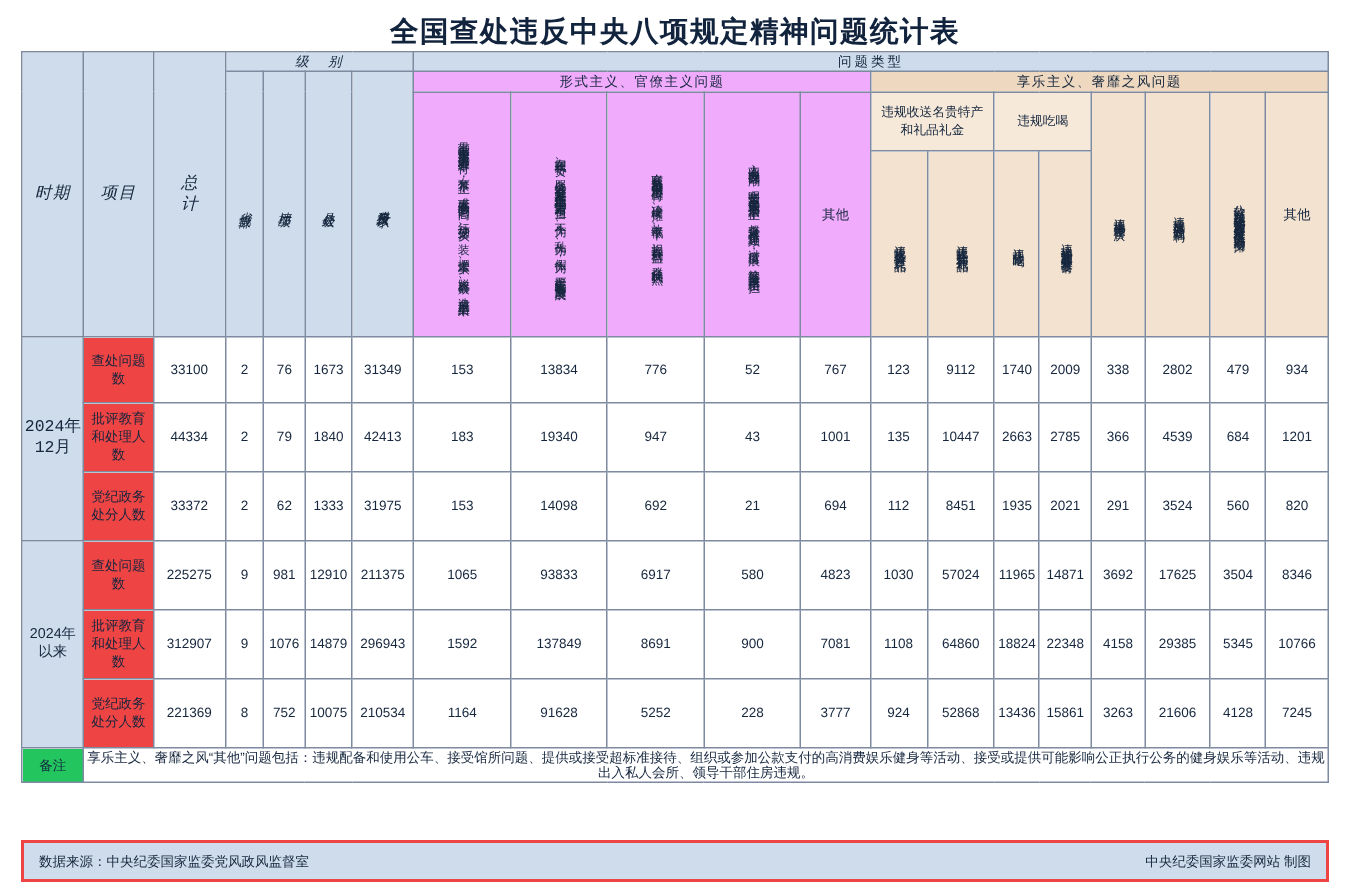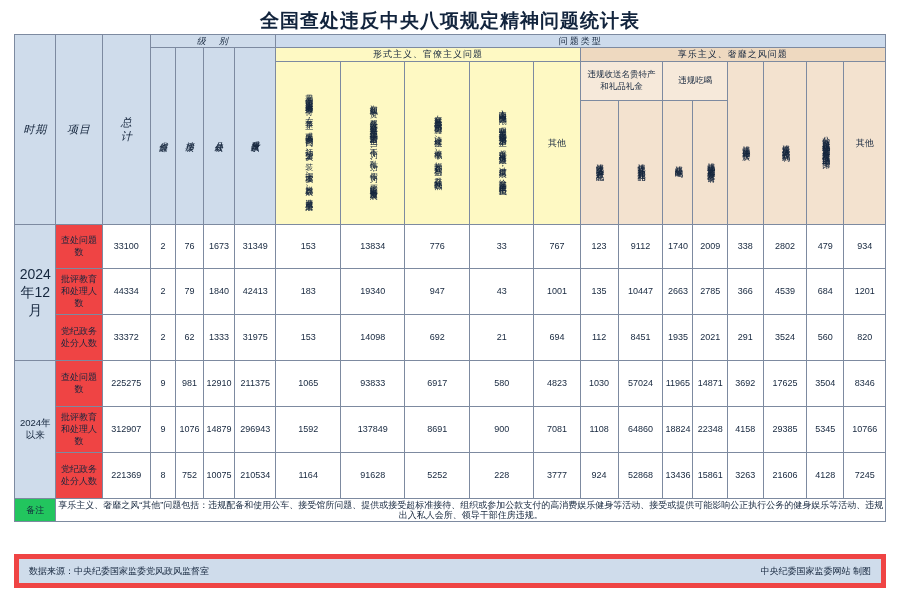--- a/index.html
+++ b/index.html
@@ -45,7 +45,7 @@
   }
   
   .h-blue  { background: #cfdceb; font-style: italic; }
-  .h-blue2 { background: #fef9c3; }
+  .h-blue2 { background: #f0abfc; }
   .h-sand  { background: #f3e2cf; }
   .h-sand2 { background: #f6e9da; }
   .h-sandd { background: #eed9c0; }

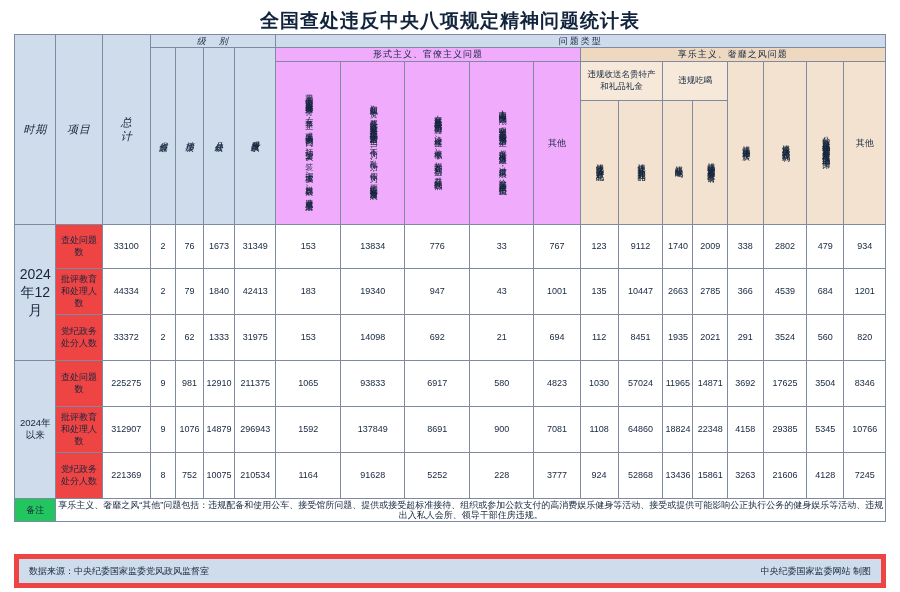--- a/index.html
+++ b/index.html
@@ -264,7 +264,7 @@
       <td class="data-cell num">153</td>
       <td class="data-cell num">13834</td>
       <td class="data-cell num">776</td>
-      <td class="data-cell num">33</td>
+      <td class="data-cell num">52</td>
       <td class="data-cell num">767</td>
       <td class="data-cell num">123</td>
       <td class="data-cell num">9112</td>

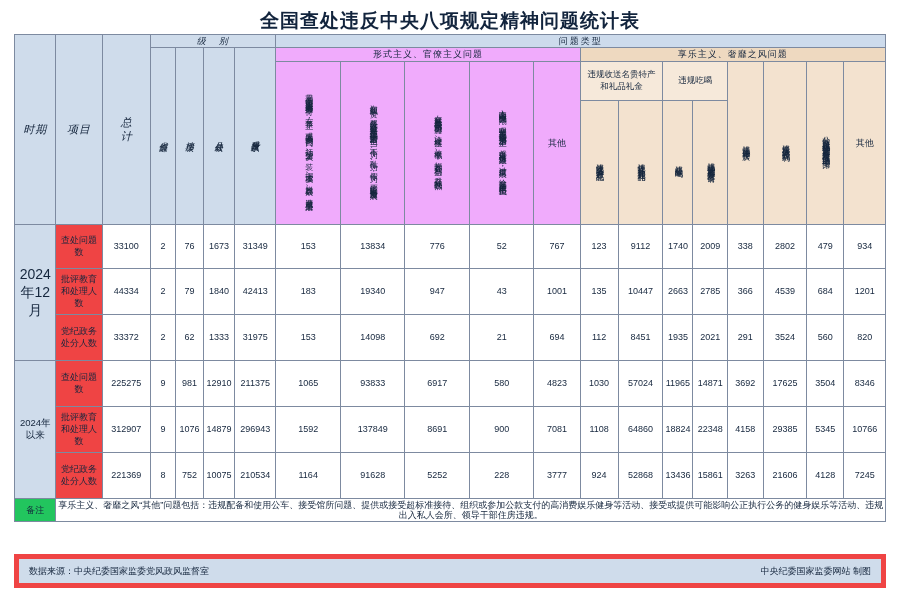--- a/index.html
+++ b/index.html
@@ -251,7 +251,7 @@
 
     <tr>
       <td class="row-period" rowspan="3">
-        <div style="font-size:14px;line-height:1.3;">2024年12月</div>
+        <div style="font-size:11px;line-height:1.3;font-family:Liberation Mono, monospace;">2024年12月</div>
       </td>
       <td class="item-cell two" style="height:44px;">
         <div style="line-height:1.35;">查处问题数</div>

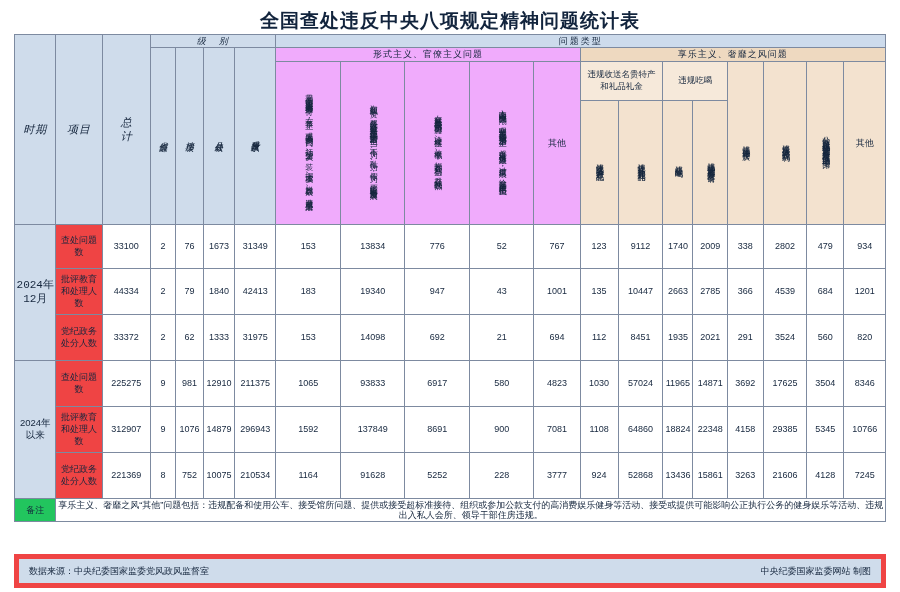--- a/index.html
+++ b/index.html
@@ -92,7 +92,7 @@
     left: 14px; right: 14px; bottom: 4px;
     height: 18px;
     background: #cfdceb;
-    border: 5px solid #ef4444;
+    border: 2px solid #ef4444;
     font-size: 9px;
     color: #15263d;
     display: flex;

